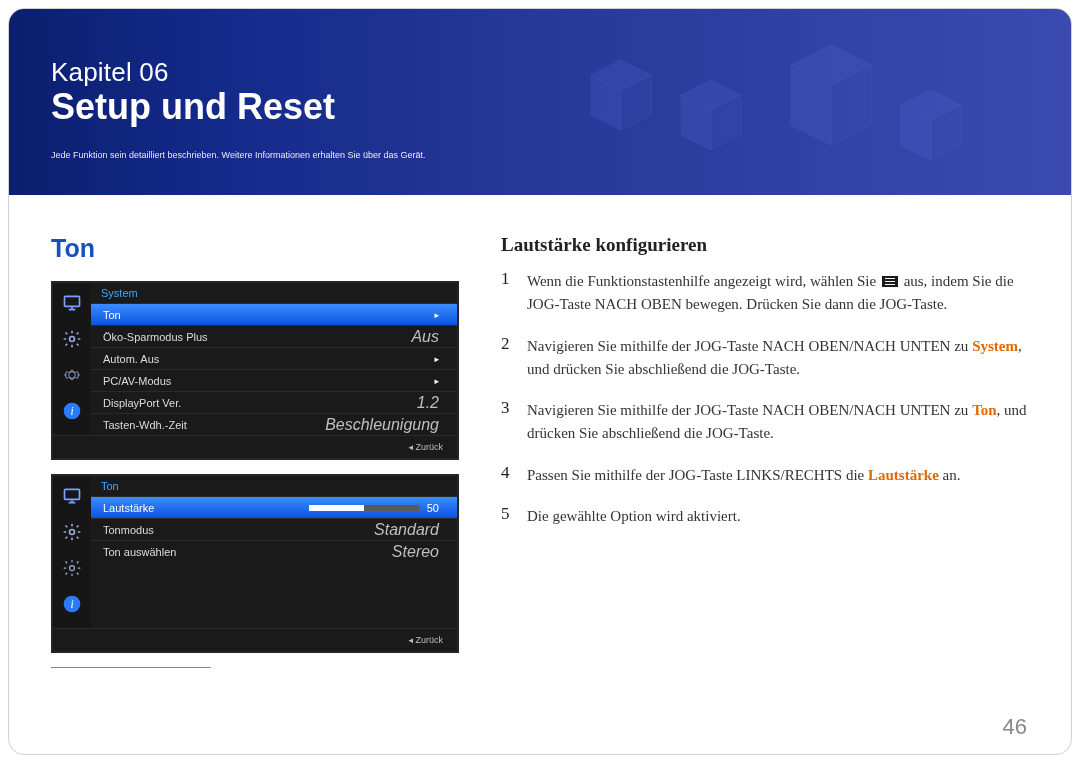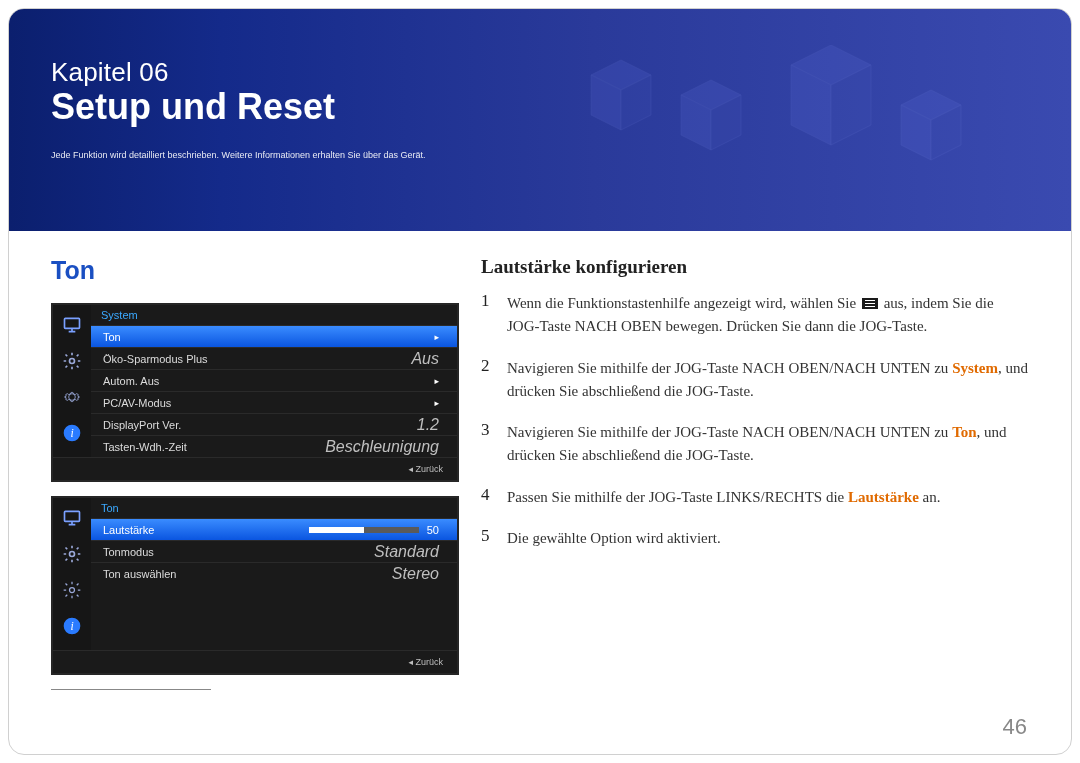--- a/index.html
+++ b/index.html
@@ -20,7 +20,7 @@
   }
   .banner {
     position: relative;
-    height: 222px;
+    height: 186px;
     background: linear-gradient(90deg, #0b1f6e 0%, #142a8a 20%, #2a3a9a 55%, #3a4ab0 100%);
     padding: 48px 42px 0 42px;
     color: #fff;

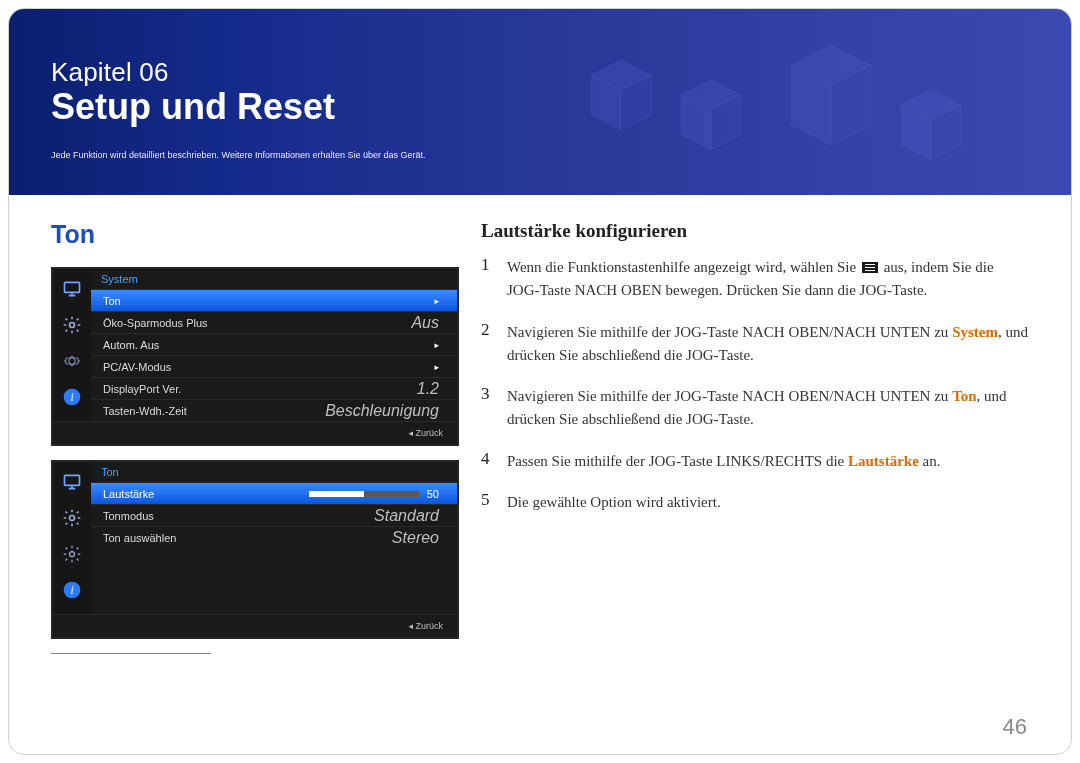--- a/index.html
+++ b/index.html
@@ -226,7 +226,7 @@
     </svg>
     <div class="chapter">Kapitel 06</div>
     <div class="title">Setup und Reset</div>
-    <div class="subtitle">Jede Funktion wird detailliert beschrieben. Weitere Informationen erhalten Sie über das Gerät.</div>
+    <div class="subtitle">Jede Funktion sein detailliert beschrieben. Weitere Informationen erhalten Sie über das Gerät.</div>
   </div>
 
   <div class="content">

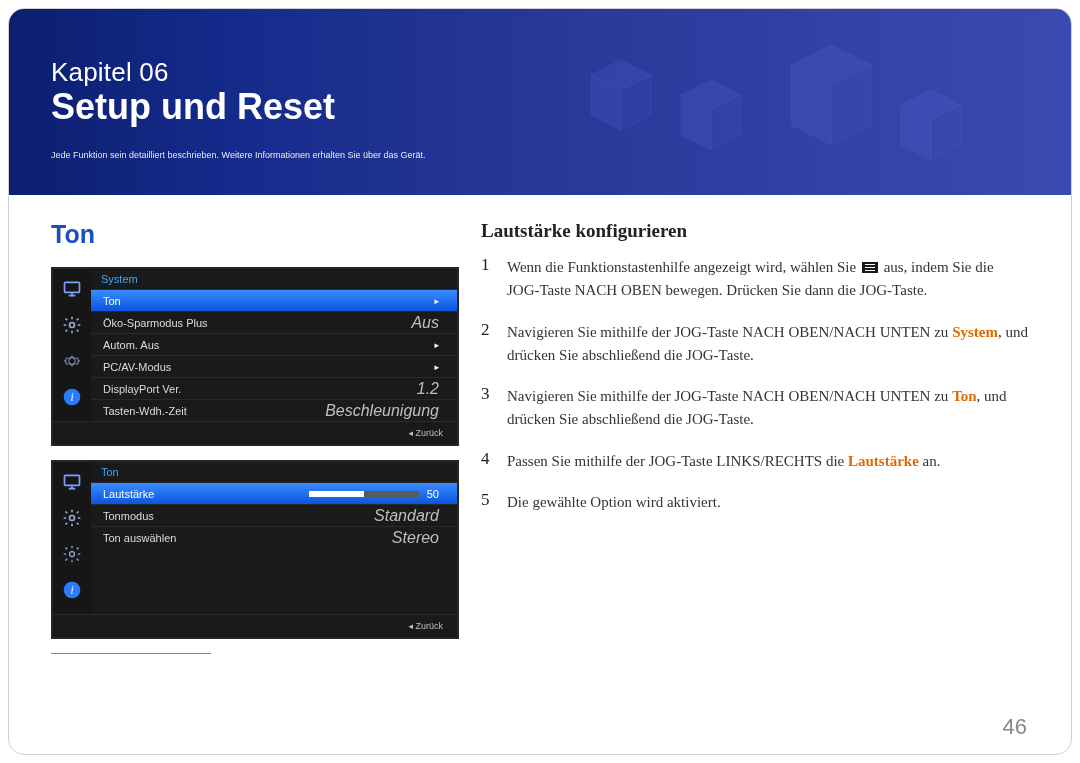--- a/index.html
+++ b/index.html
@@ -51,8 +51,8 @@
   }
   .content {
     display: flex;
-    padding: 25px 42px 10px 42px;
-    gap: 20px;
+    padding: 39px 42px 10px 42px;
+    gap: 40px;
   }
   .col-left { width: 410px; }
   .col-right { flex: 1; font-family: Liberation Serif, serif; }

